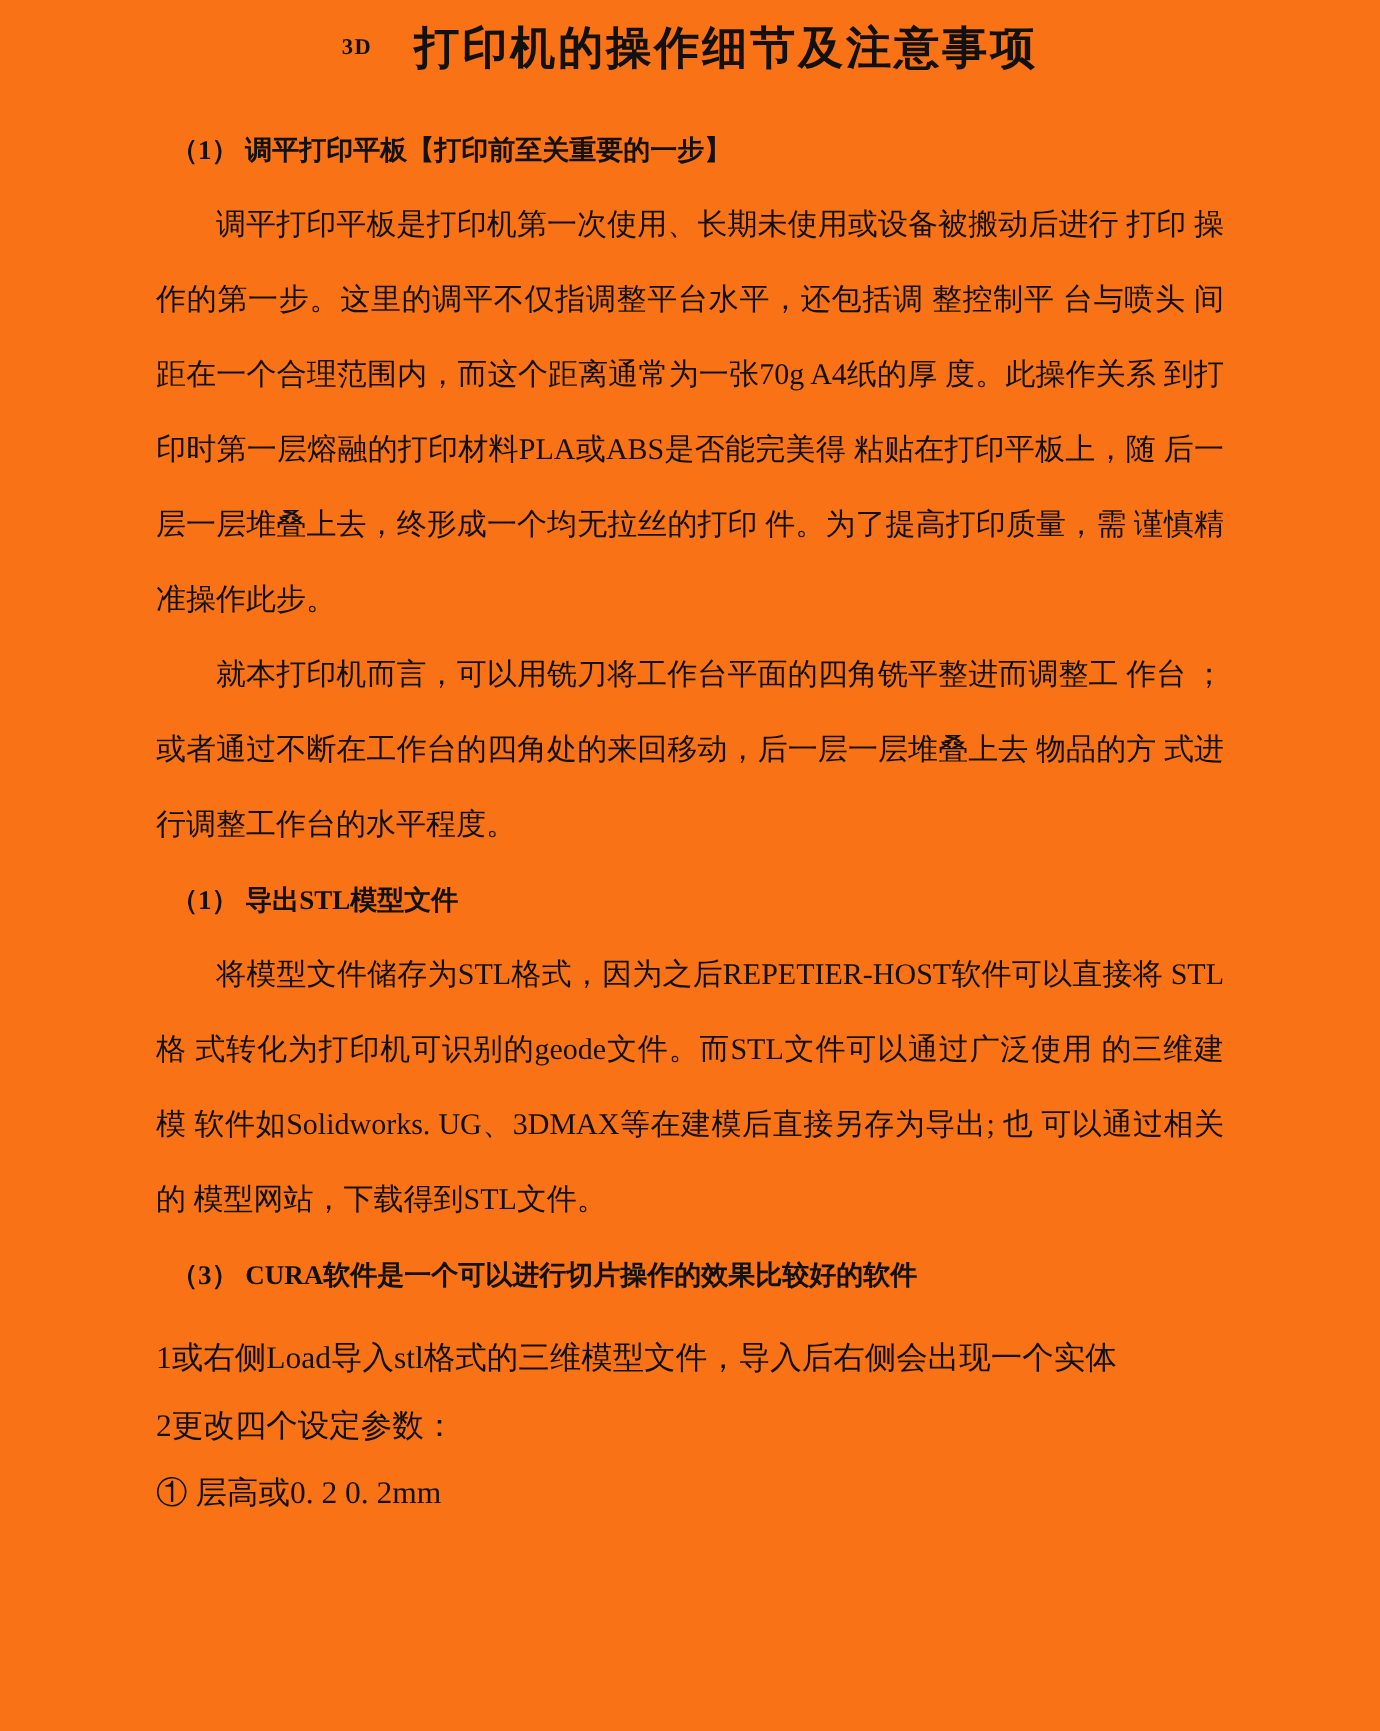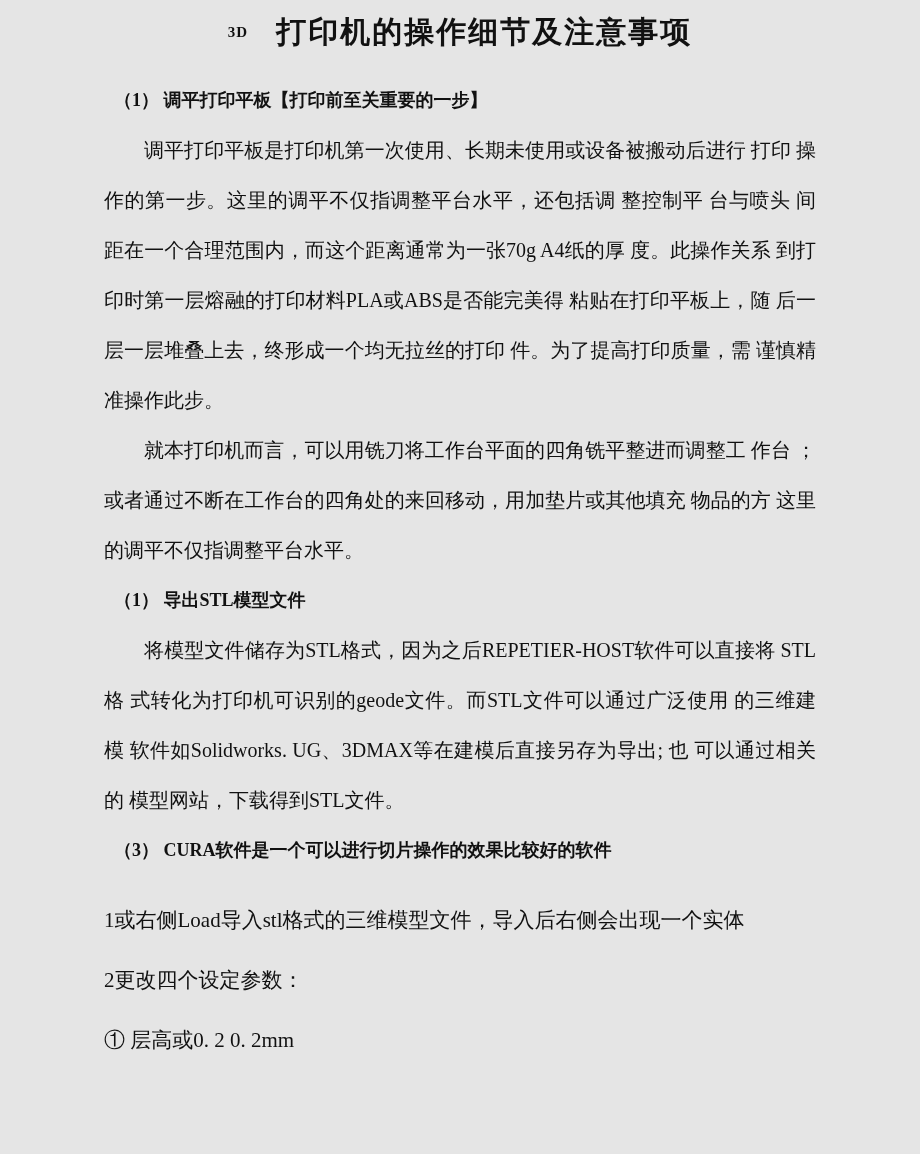--- a/index.html
+++ b/index.html
@@ -11,7 +11,7 @@
     width: 920px;
     min-height: 1154px;
     box-sizing: border-box;
-    background: #e5e5e5;
+    background: #f97316;
     color: #111111;
     font-family: "Liberation Serif", serif;
     padding: 8px 104px 40px 104px;

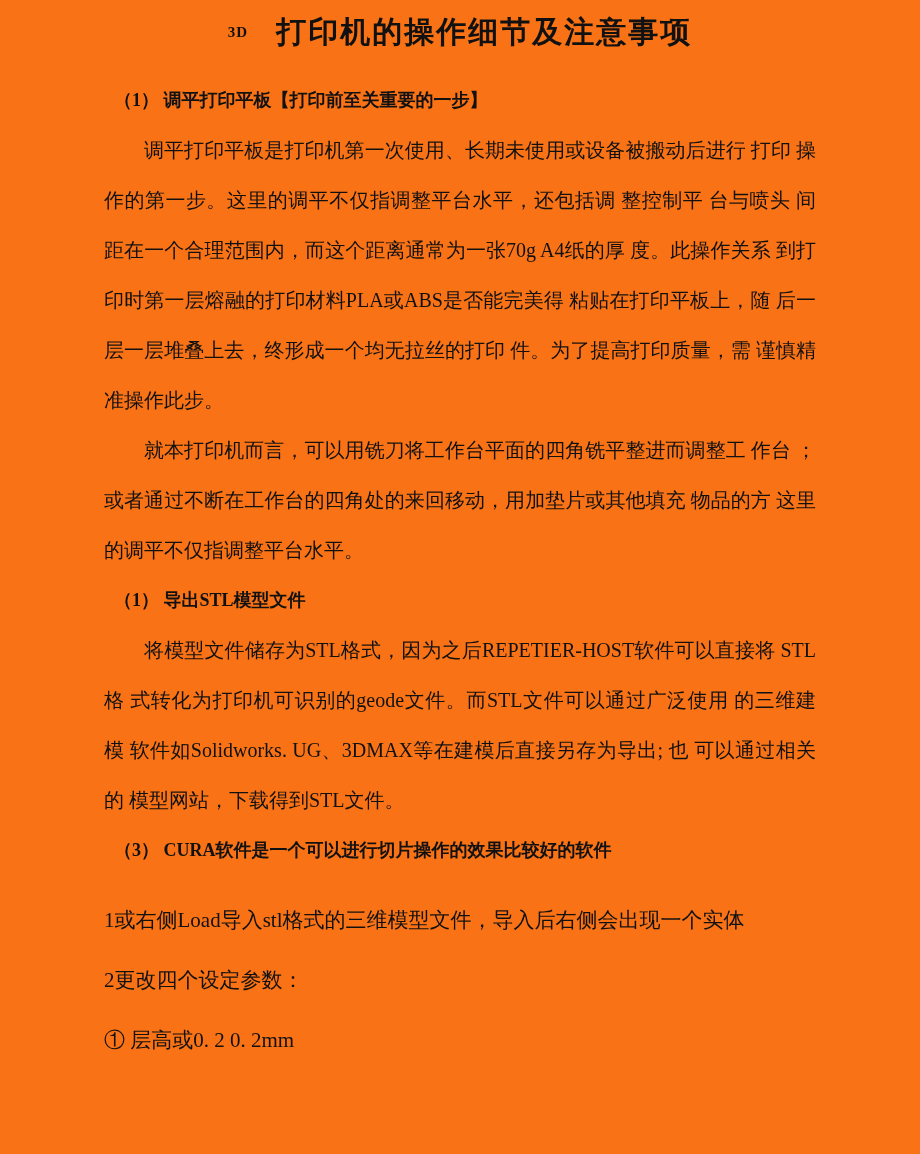--- a/index.html
+++ b/index.html
@@ -76,7 +76,7 @@
 
   <div class="para">调平打印平板是打印机第一次使用、长期未使用或设备被搬动后进行 打印 操作的第一步。这里的调平不仅指调整平台水平，还包括调 整控制平 台与喷头 间距在一个合理范围内，而这个距离通常为一张70g A4纸的厚 度。此操作关系 到打印时第一层熔融的打印材料PLA或ABS是否能完美得 粘贴在打印平板上，随 后一层一层堆叠上去，终形成一个均无拉丝的打印 件。为了提高打印质量，需 谨慎精准操作此步。</div>
 
-  <div class="para">就本打印机而言，可以用铣刀将工作台平面的四角铣平整进而调整工 作台 ；或者通过不断在工作台的四角处的来回移动，用加垫片或其他填充 物品的方 这里的调平不仅指调整平台水平。</div>
+  <div class="para">就本打印机而言，可以用铣刀将工作台平面的四角铣平整进而调整工 作台 ；或者通过不断在工作台的四角处的来回移动，后一层一层堆叠上去 物品的方 式进行调整工作台的水平程度。</div>
 
   <div class="heading">（1） 导出STL模型文件</div>
 

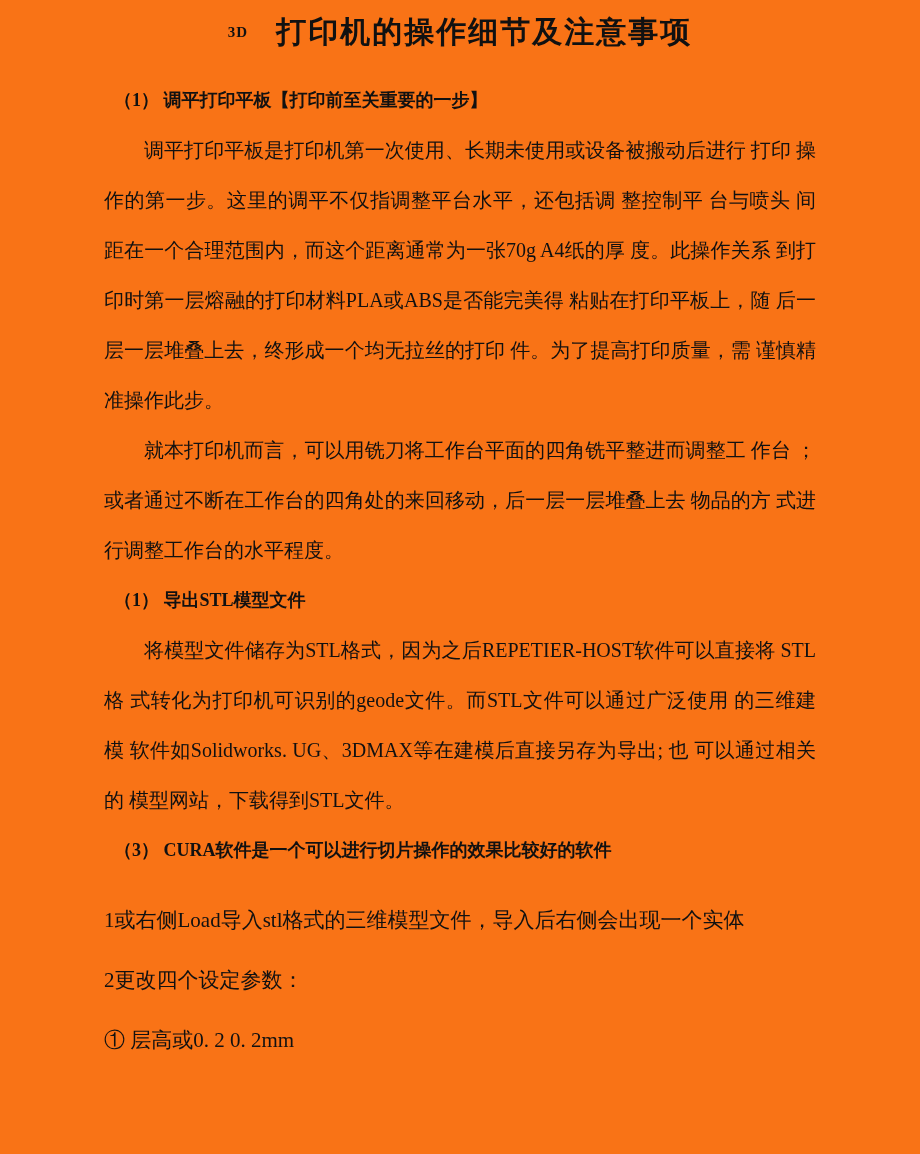--- a/index.html
+++ b/index.html
@@ -57,7 +57,7 @@
     font-size: 21px;
     font-weight: 400;
     line-height: 30px;
-    margin-top: 30px;
+    margin-top: 15px;
   }
   .line.bold {
     font-weight: bold;

